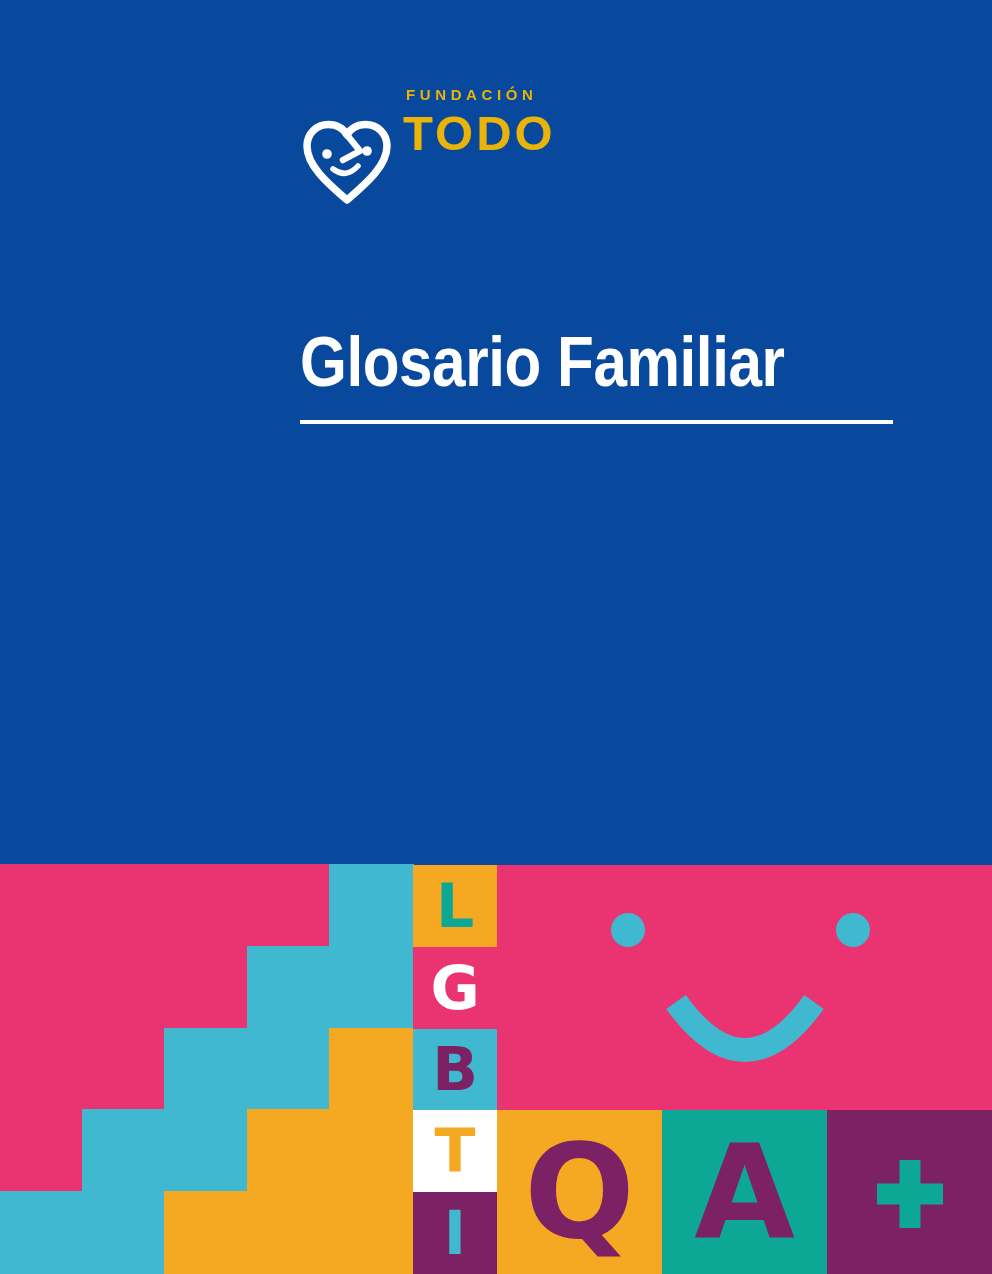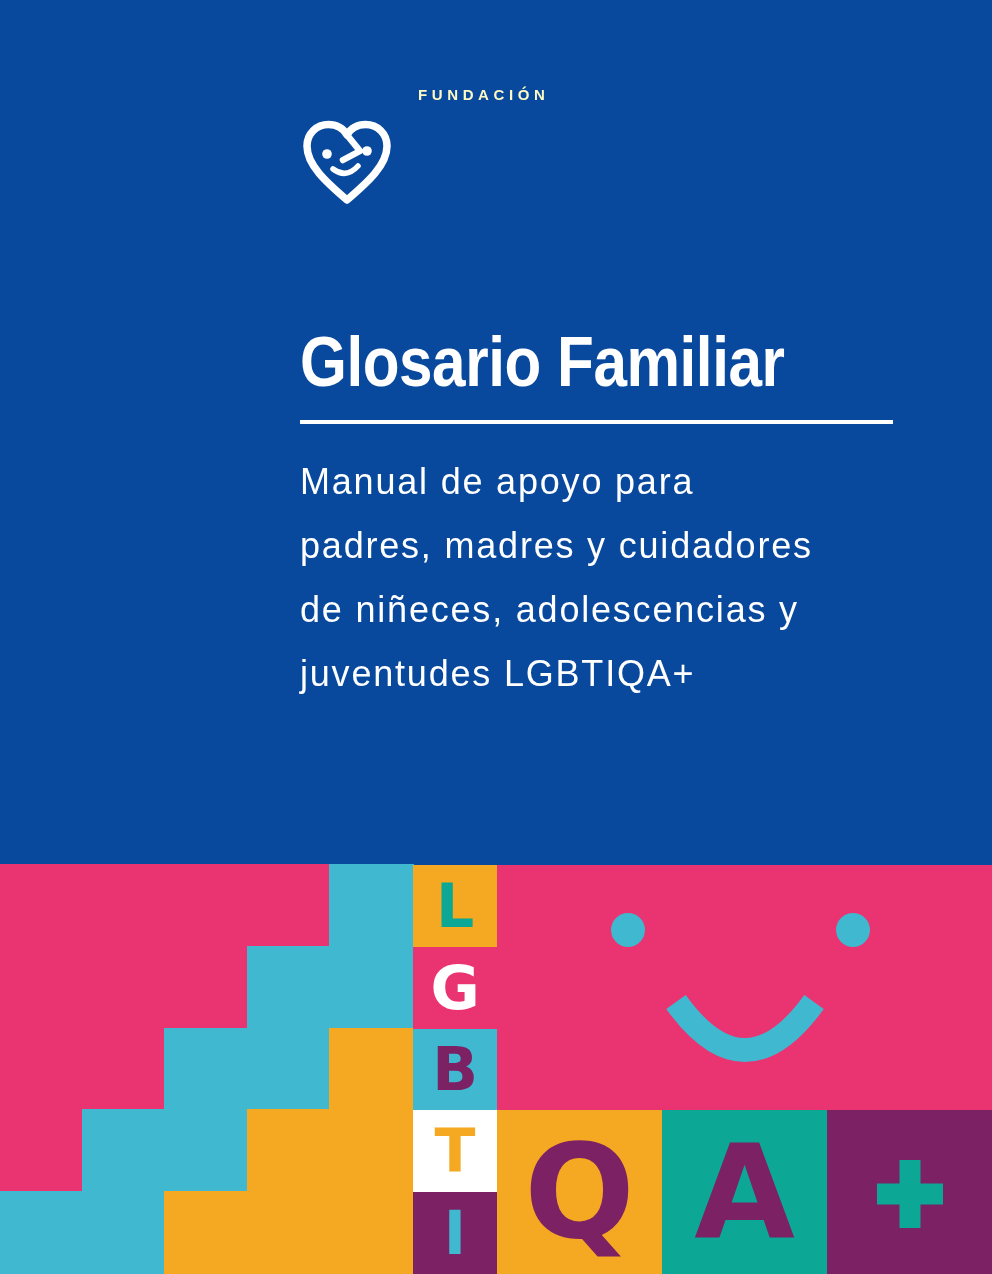--- a/index.html
+++ b/index.html
@@ -15,7 +15,7 @@
   
   .brand{position:absolute;left:297px;top:86px;}
   .heart-logo{position:absolute;left:0;top:26px;width:100px;height:100px;}
-  .brand-text{position:absolute;left:106px;top:0;white-space:nowrap;color:#fef9c3;margin-left:12px;}
+  .brand-text{position:absolute;left:106px;top:0;white-space:nowrap;color:#eab308;}
   .brand-org{
     font-size:15px;font-weight:700;letter-spacing:4.6px;
     margin:0 0 7px 3px;

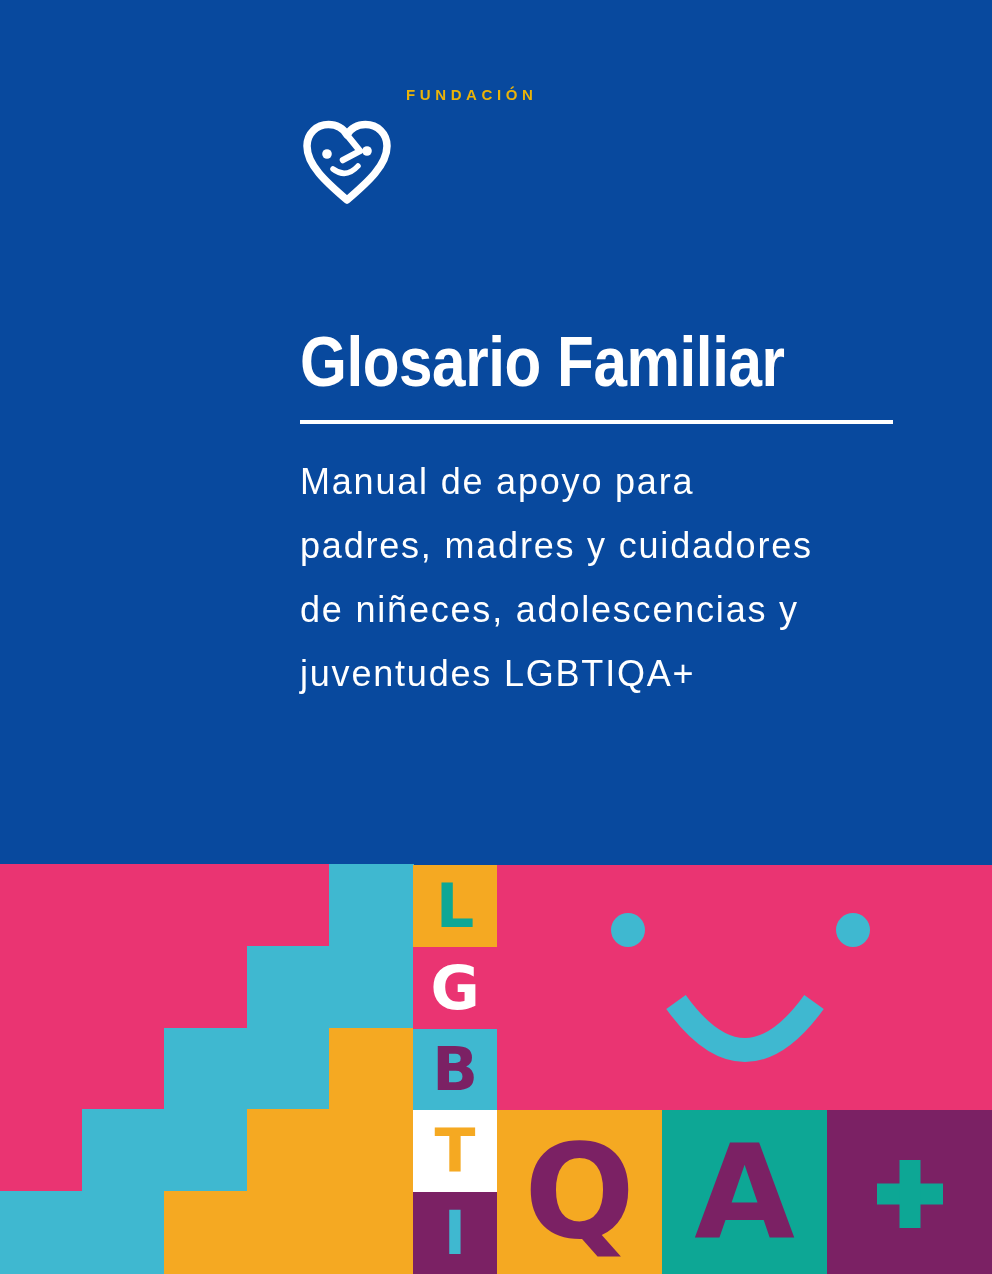--- a/index.html
+++ b/index.html
@@ -95,6 +95,7 @@
     </svg>
     <div class="brand-text">
       <div class="brand-org">FUNDACIÓN</div>
+      <div class="brand-name">TODO</div>
     </div>
   </div>
 

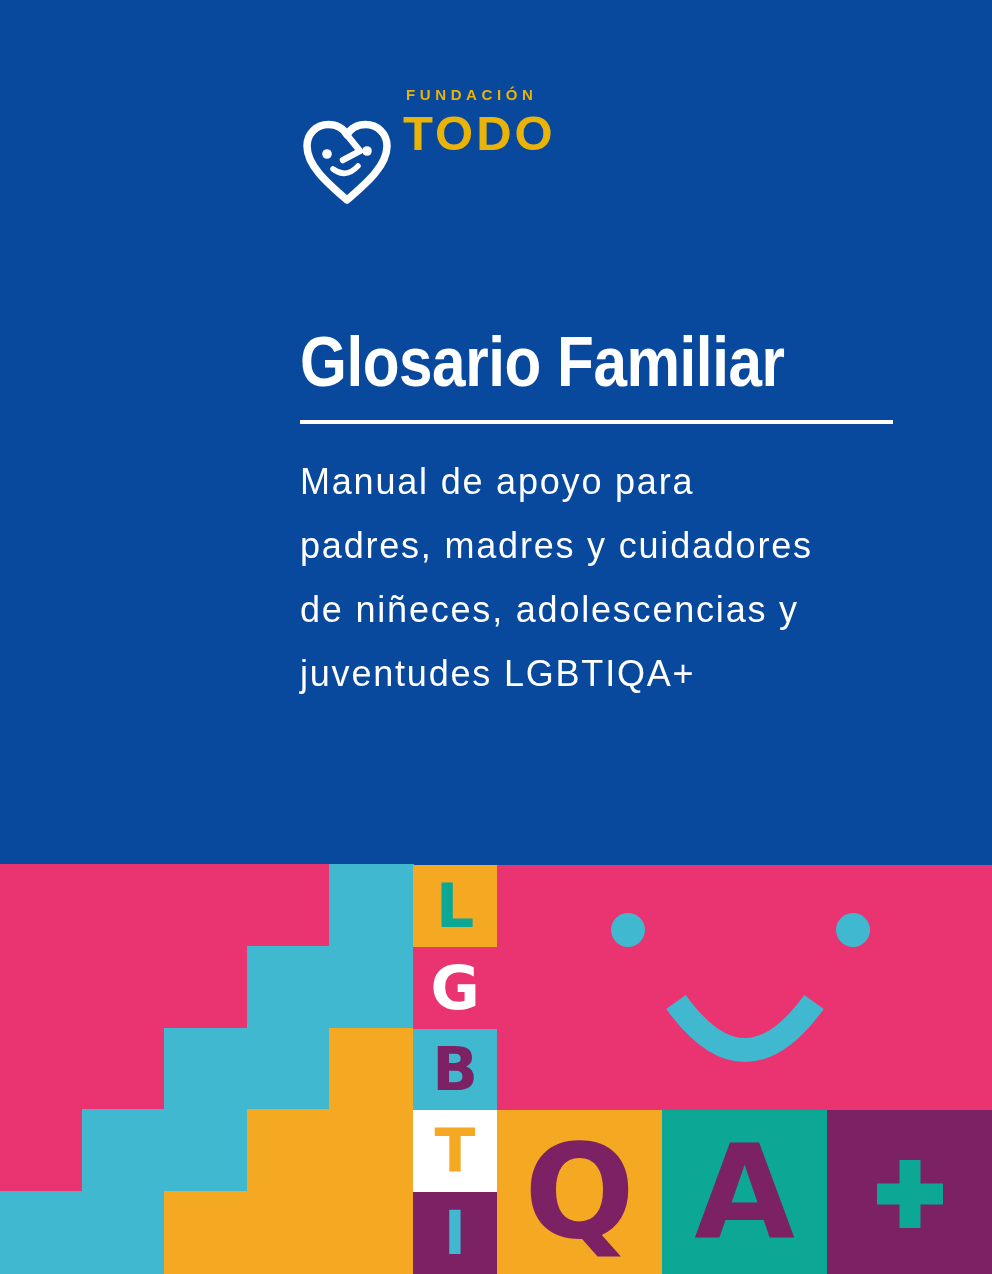--- a/index.html
+++ b/index.html
@@ -102,12 +102,6 @@
   <h1 class="title">Glosario Familiar</h1>
   <div class="divider"></div>
 
-  <div class="subtitle">
-    <div>Manual de apoyo para</div>
-    <div>padres, madres y cuidadores</div>
-    <div>de niñeces, adolescencias y</div>
-    <div>juventudes LGBTIQA+</div>
-  </div>
 
   <div class="mosaic">
     <div class="stairs">

